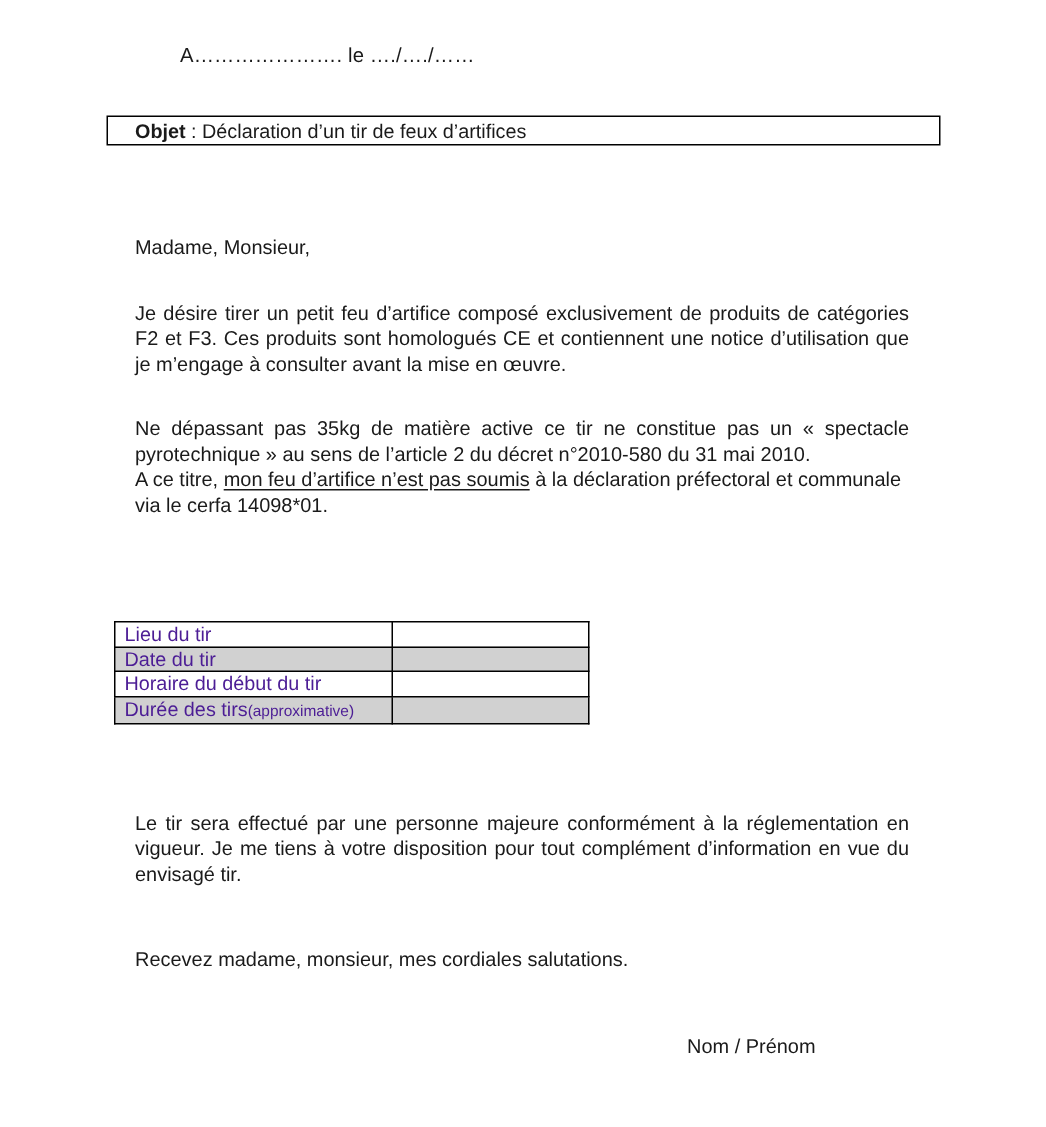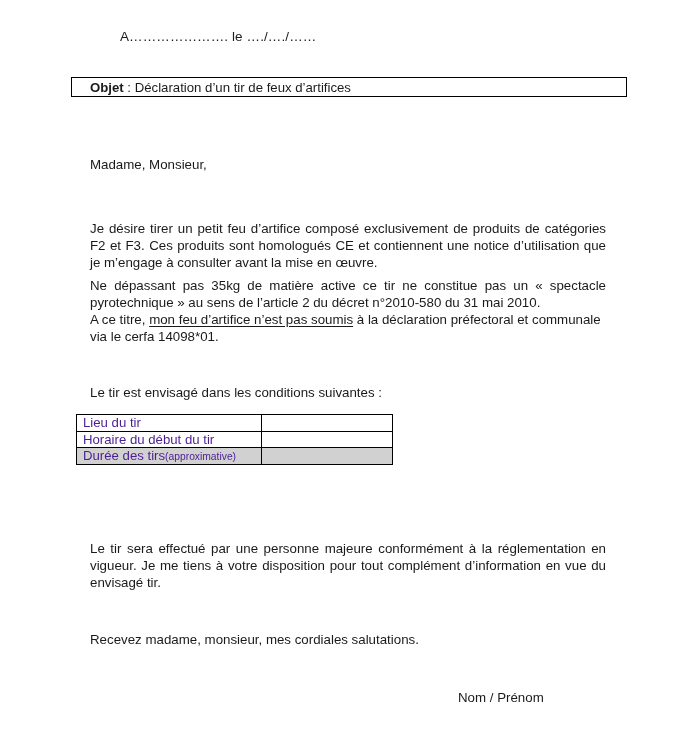--- a/index.html
+++ b/index.html
@@ -78,7 +78,7 @@
   }
 
   .salutation   { top: 140px; }
-  .para-1       { top: 204px; }
+  .para-1       { top: 184px; }
   .para-2       { top: 261px; }
   .para-3       { top: 295px; }
   .para-4       { top: 324px; }

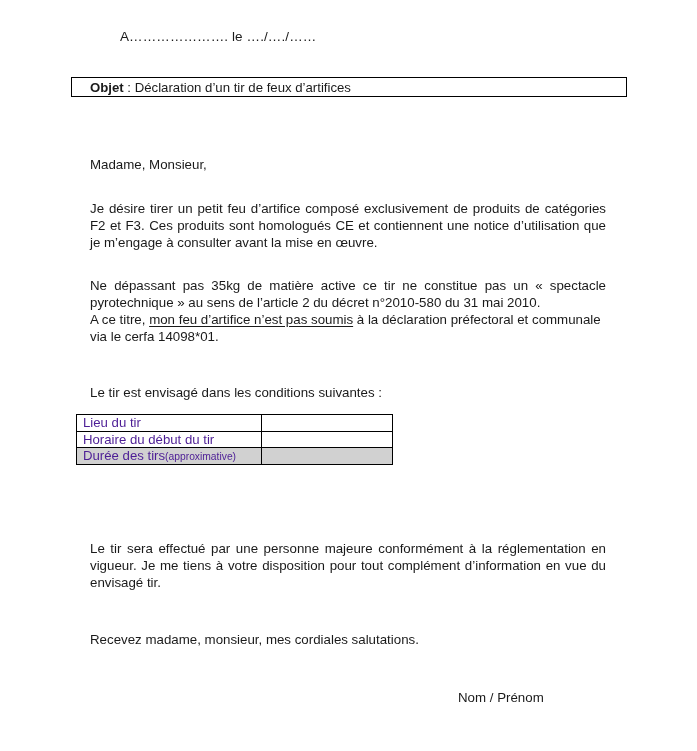--- a/index.html
+++ b/index.html
@@ -153,9 +153,6 @@
   </div>
 
 
-  <div class="block intro-table">
-    <p>Le tir est envisagé dans les conditions suivantes :</p>
-  </div>
 
   <table class="tir-table">
     <tbody>

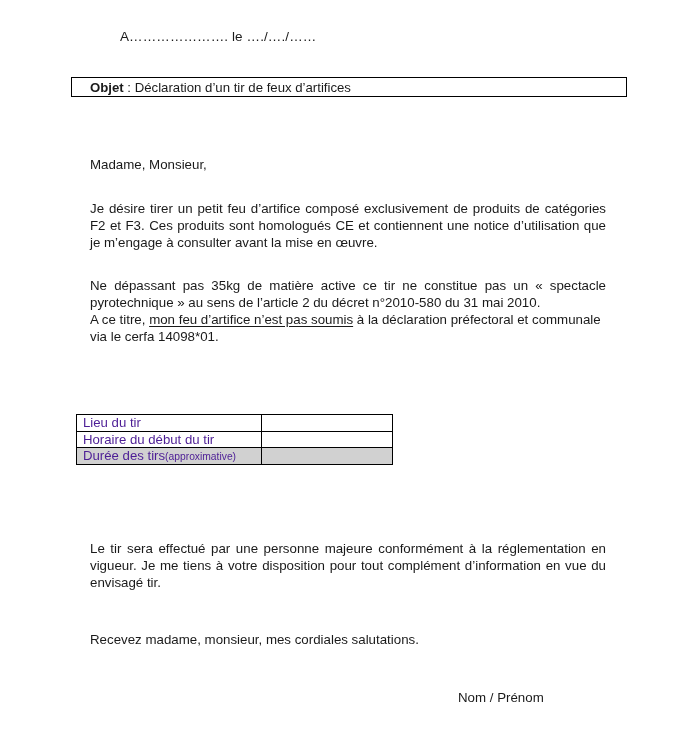--- a/index.html
+++ b/index.html
@@ -160,6 +160,10 @@
         <td class="label-cell"><span>Lieu du tir</span></td>
         <td class="value-cell"></td>
       </tr>
+      <tr class="shaded">
+        <td class="label-cell" style="background: rgb(209, 209, 209);"><span>Date du tir</span></td>
+        <td class="value-cell" style="background: rgb(209, 209, 209);"></td>
+      </tr>
       <tr>
         <td class="label-cell"><span>Horaire du début du tir</span></td>
         <td class="value-cell"></td>

